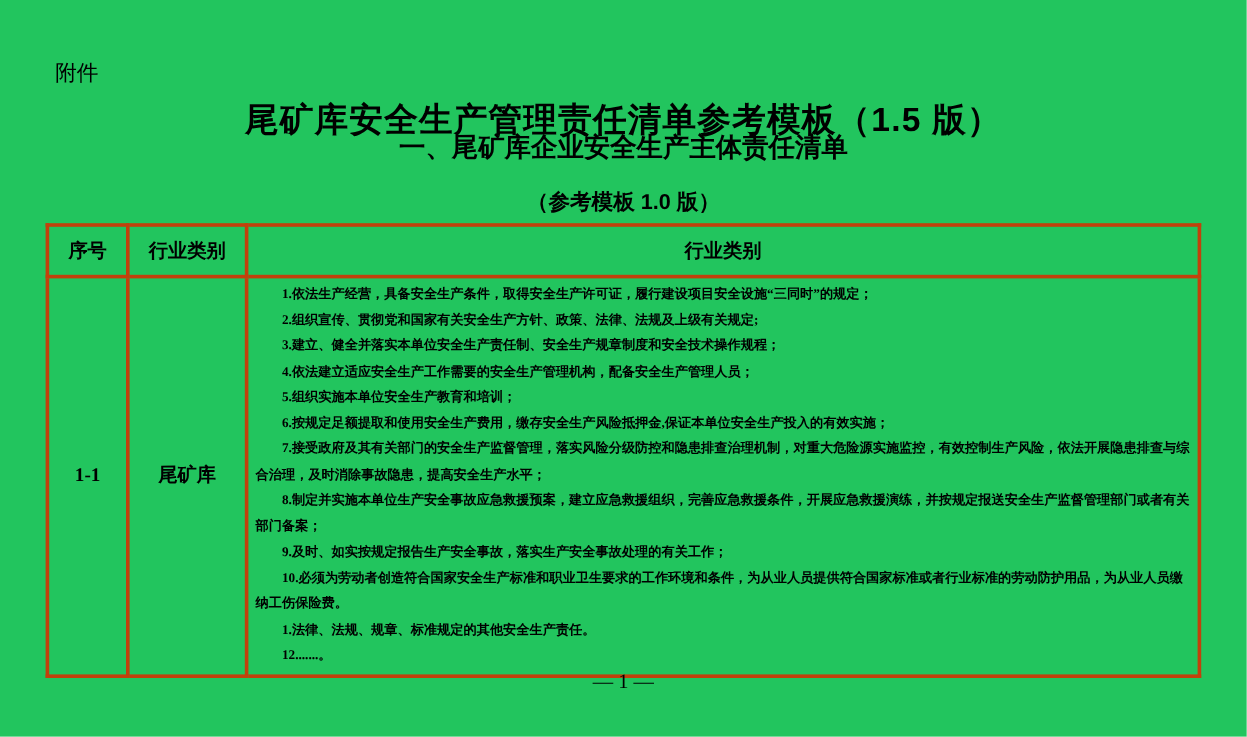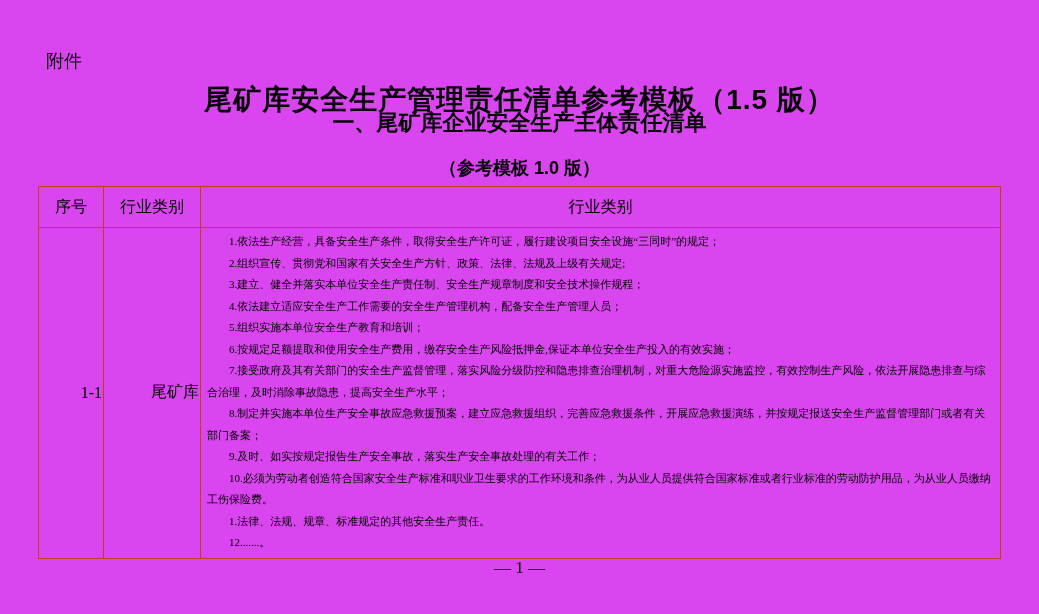--- a/index.html
+++ b/index.html
@@ -11,7 +11,7 @@
     position: relative;
     width: 1039px;
     height: 614px;
-    background: #d946ef;
+    background: #22c55e;
     color: #000000;
     font-family: "Liberation Serif", serif;
     overflow: hidden;

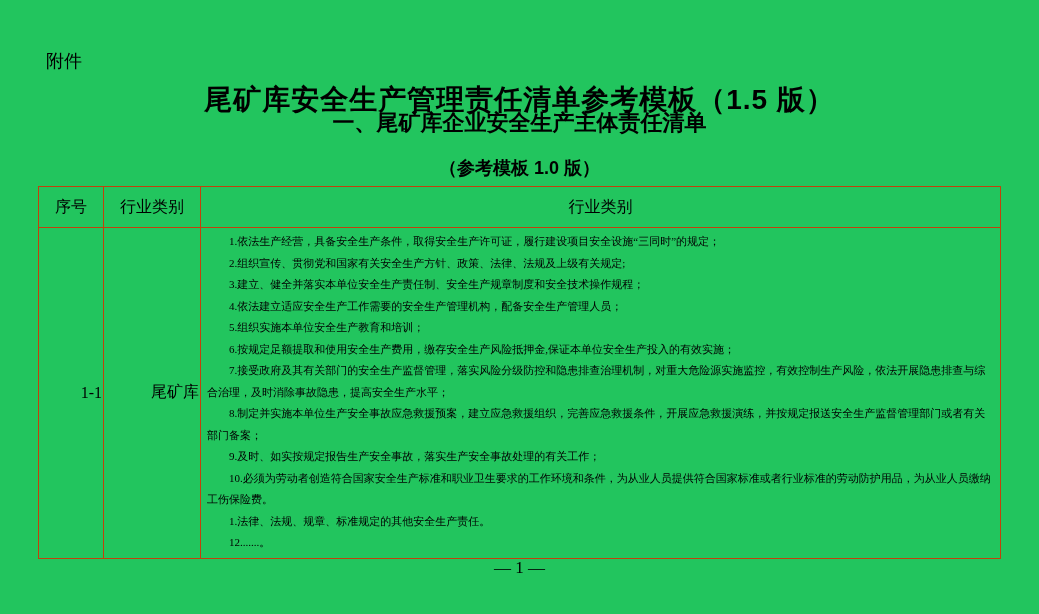--- a/index.html
+++ b/index.html
@@ -64,8 +64,8 @@
   }
   table.resp-table th,
   table.resp-table td {
-    border: 1px solid #c2410c;
-    font-weight: normal;
+    border: 3px solid #c2410c;
+    font-weight: bold;
     font-size: 16px;
     vertical-align: middle;
   }

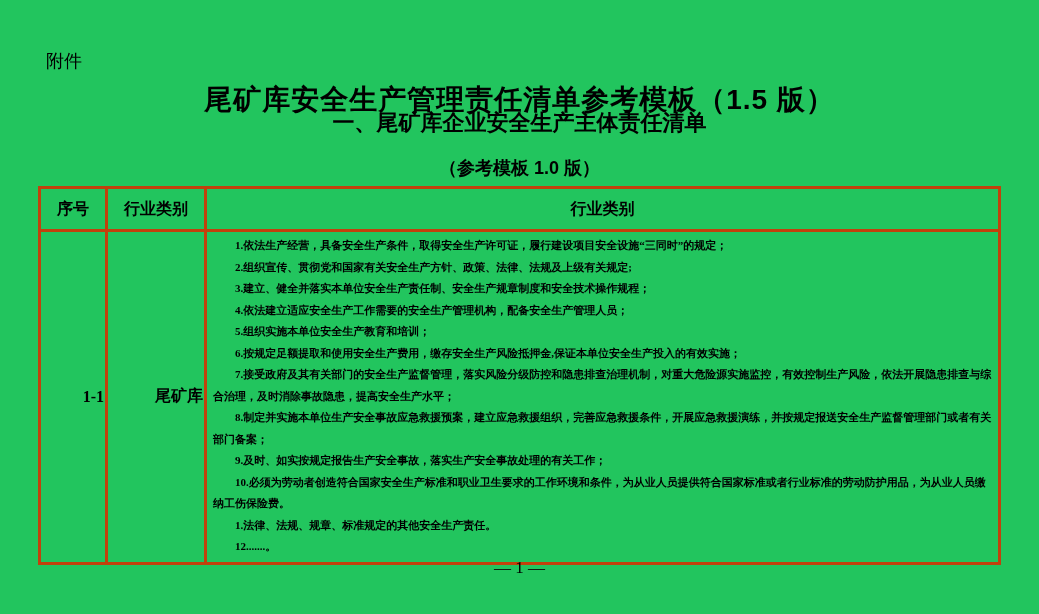--- a/index.html
+++ b/index.html
@@ -77,7 +77,7 @@
     padding: 0;
   }
   td.cell-serial, td.cell-industry {
-    text-align: right;
+    text-align: center;
   }
   td.cell-duties {
     padding: 3px 5px 4px 6px;

